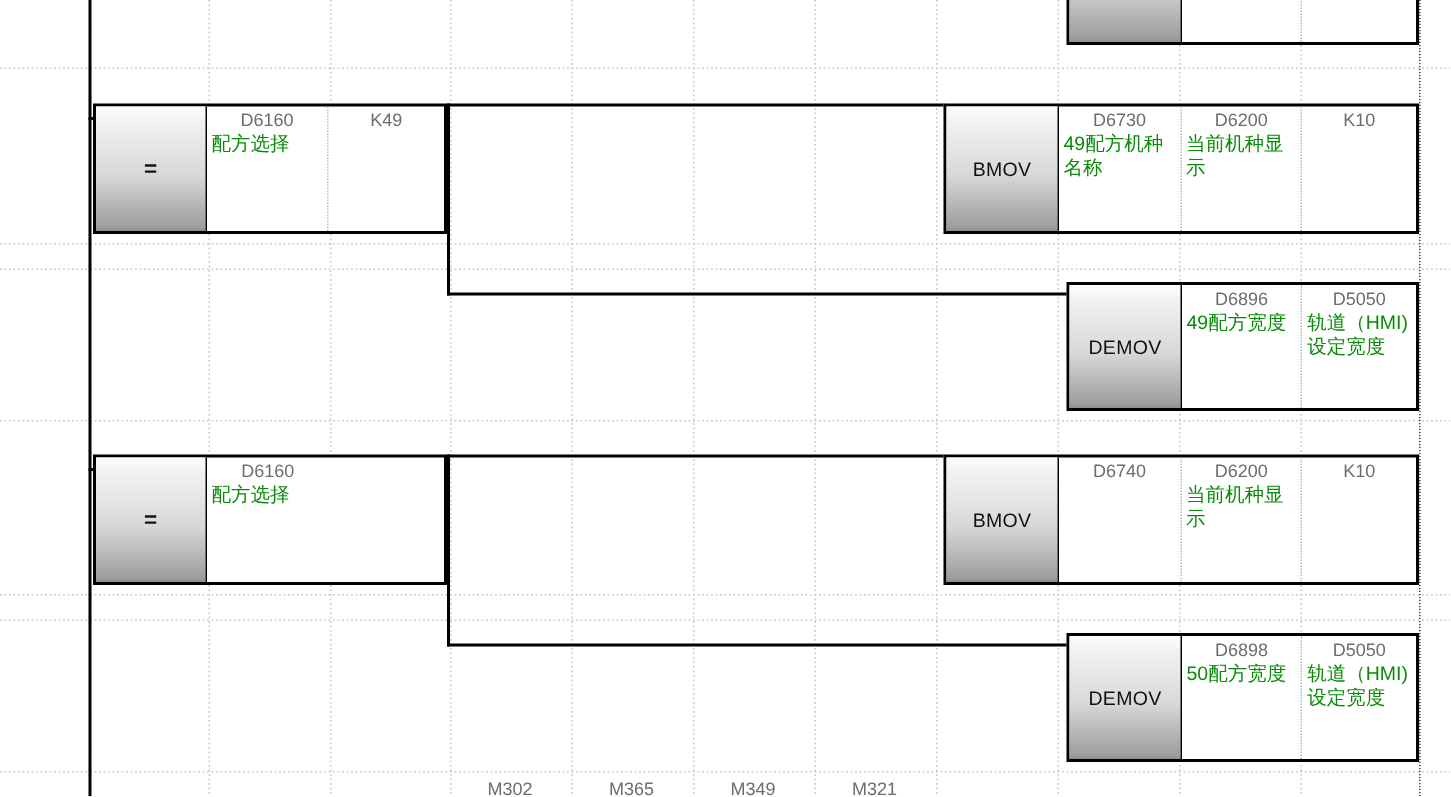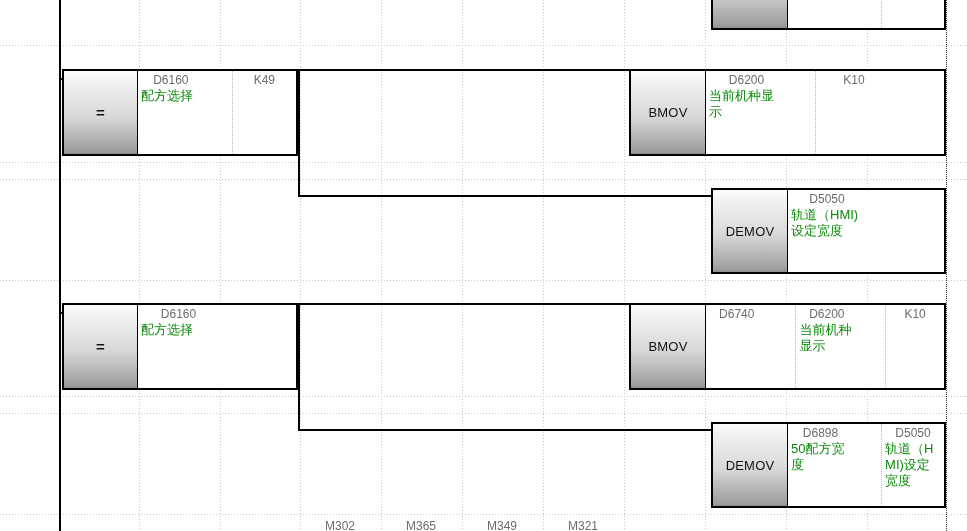--- a/index.html
+++ b/index.html
@@ -49,7 +49,7 @@
     box-sizing:border-box;
   }
   .ibox .opcode.eqsym{font-size:15px;font-weight:bold;}
-  .operands{position:absolute;top:0;bottom:0;right:0;display:flex;gap:28px;}
+  .operands{position:absolute;top:0;bottom:0;right:0;display:flex;}
   .operand{
     position:relative;
     box-sizing:border-box;

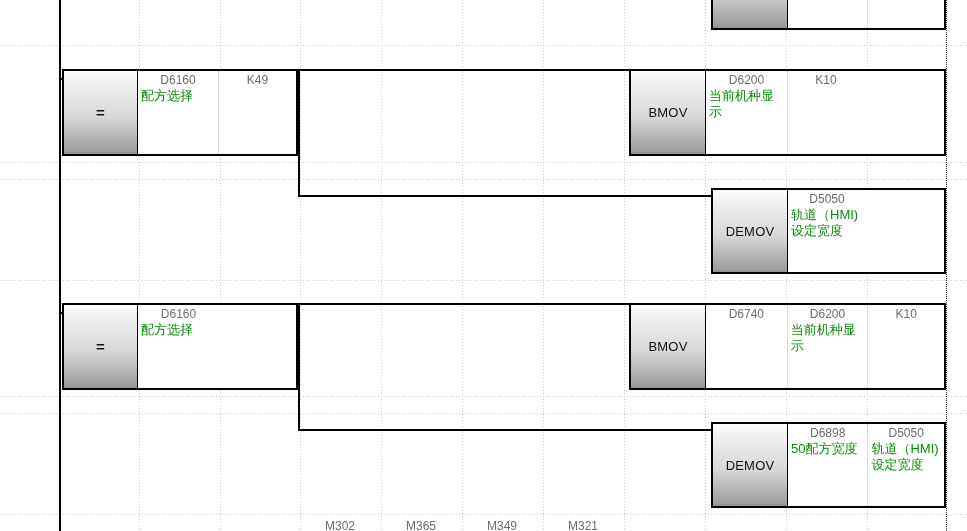--- a/index.html
+++ b/index.html
@@ -146,6 +146,10 @@
     <div class="opcode" style="width:75px">BMOV</div>
     <div class="operands" style="left:75px">
       <div class="operand" style="width:81px">
+        <span class="dev">D6730</span>
+        <span class="cmt">49配方机种名称</span>
+      </div>
+      <div class="operand" style="width:81px">
         <span class="dev">D6200</span>
         <span class="cmt">当前机种显示</span>
       </div>

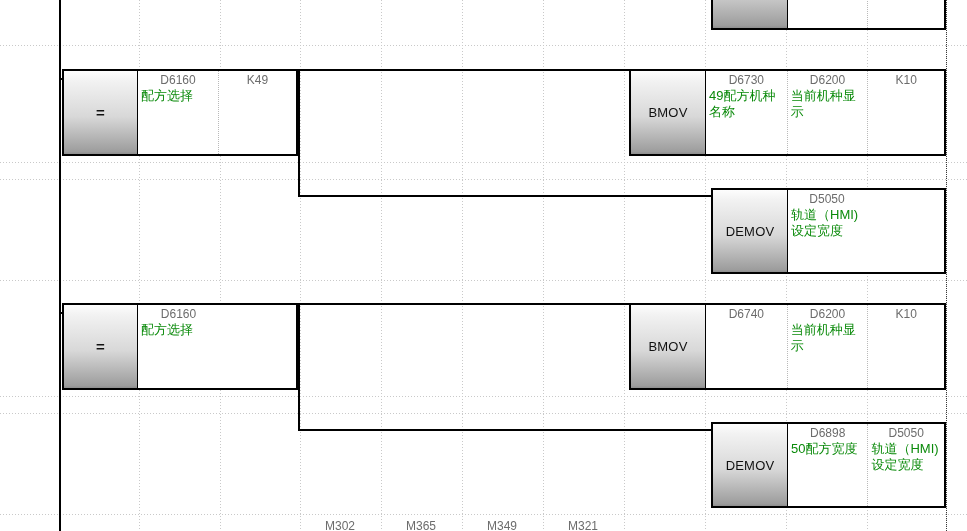--- a/index.html
+++ b/index.html
@@ -163,6 +163,10 @@
   <div class="ibox" style="left:711px;top:188px;width:235px;height:86px;">
     <div class="opcode" style="width:75px">DEMOV</div>
     <div class="operands" style="left:75px">
+      <div class="operand" style="width:81px">
+        <span class="dev">D6896</span>
+        <span class="cmt">49配方宽度</span>
+      </div>
       <div class="operand" style="width:78px">
         <span class="dev">D5050</span>
         <span class="cmt">轨道（HMI)设定宽度</span>

